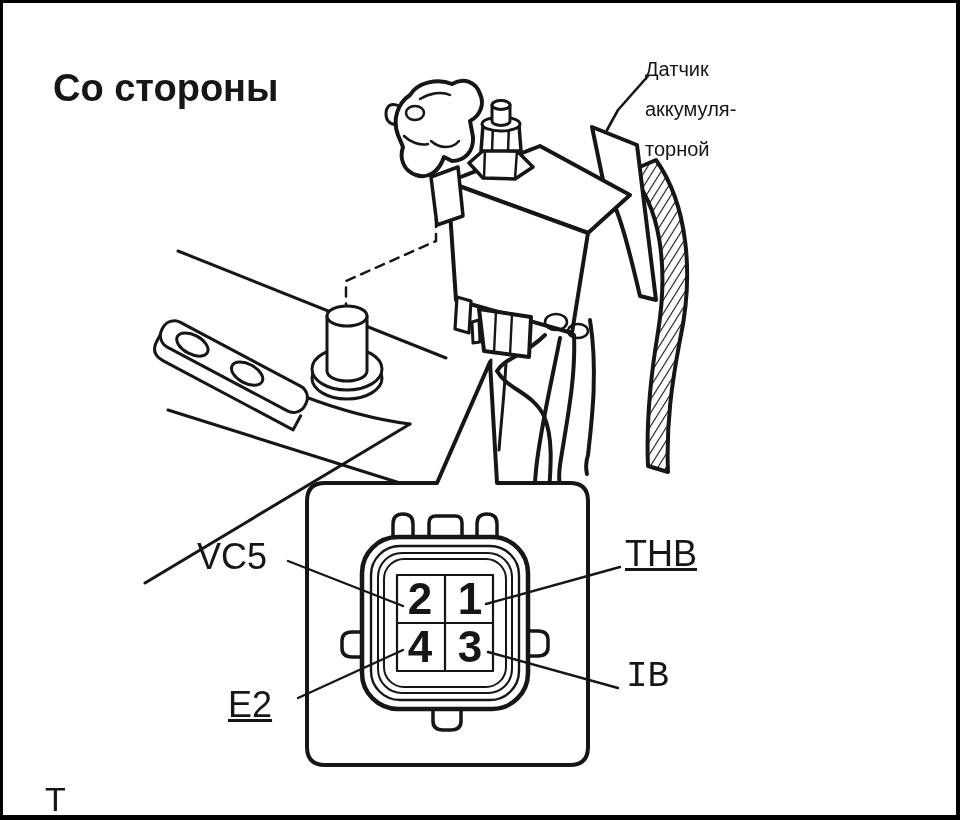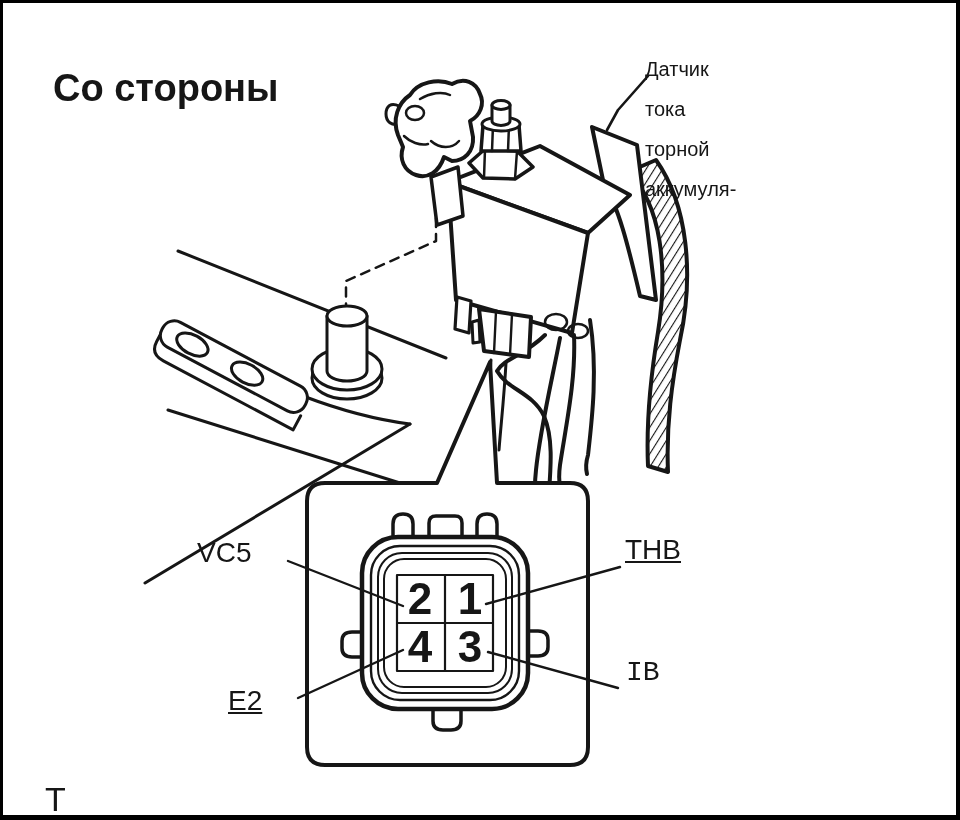--- a/index.html
+++ b/index.html
@@ -161,7 +161,6 @@
 
   <div class="txt callout-label">
     <div>Датчик</div>
-    <div>тока</div>
     <div>торной</div>
     <div>аккумуля-</div>
   </div>

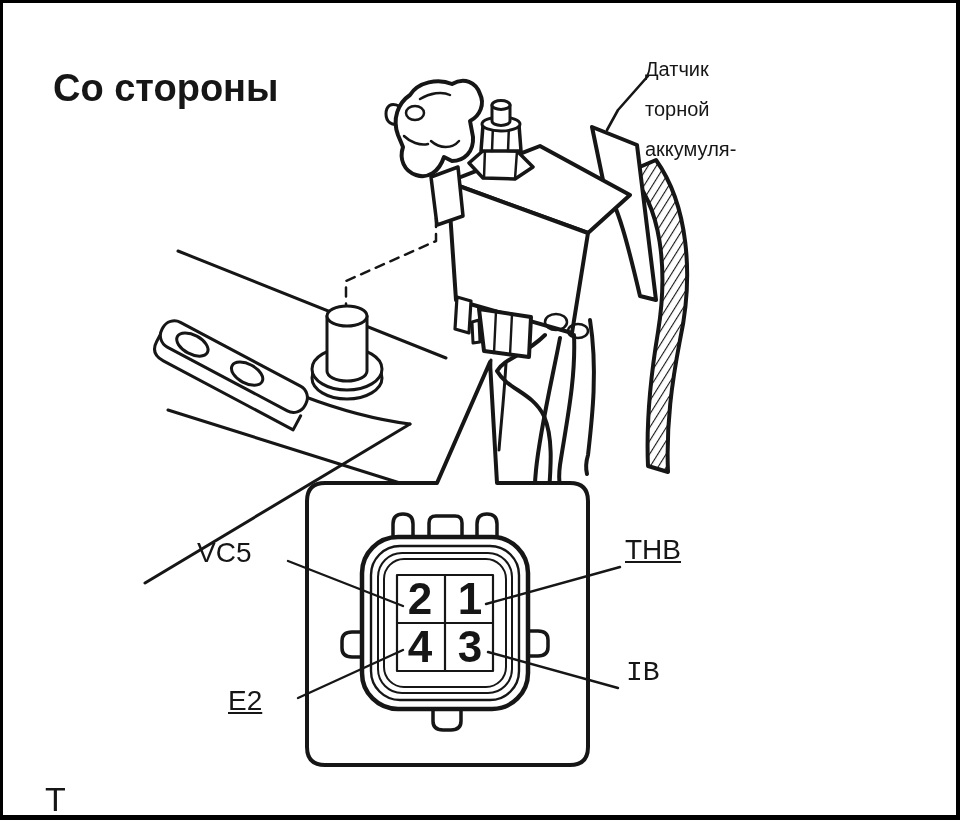--- a/index.html
+++ b/index.html
@@ -161,8 +161,8 @@
 
   <div class="txt callout-label">
     <div>Датчик</div>
+    <div>аккумуля-</div>
     <div>торной</div>
-    <div>аккумуля-</div>
   </div>
 
   <div class="txt pinlabel lbl-vc5">VC5</div>

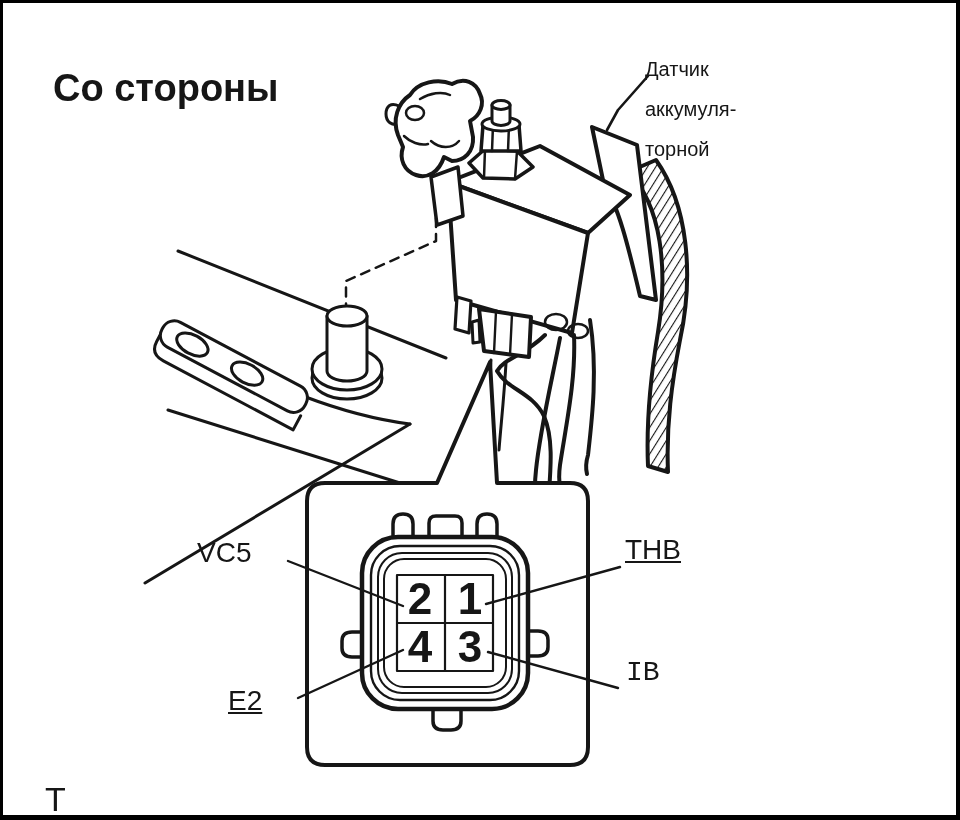--- a/index.html
+++ b/index.html
@@ -21,7 +21,7 @@
   .txt{position:absolute;white-space:nowrap;line-height:1;}
   .title{left:50px;top:62px;font-size:38px;font-weight:bold;line-height:47px;}
   .callout-label{left:642px;top:46px;font-size:20px;line-height:40px;font-weight:normal;}
-  .pinlabel{font-size:28px;font-weight:normal;}
+  .pinlabel{font-size:36px;font-weight:normal;}
   .lbl-vc5{left:194px;top:536px;}
   .lbl-thb{left:622px;top:533px;text-decoration:underline;}
   .lbl-e2{left:225px;top:684px;text-decoration:underline;}

